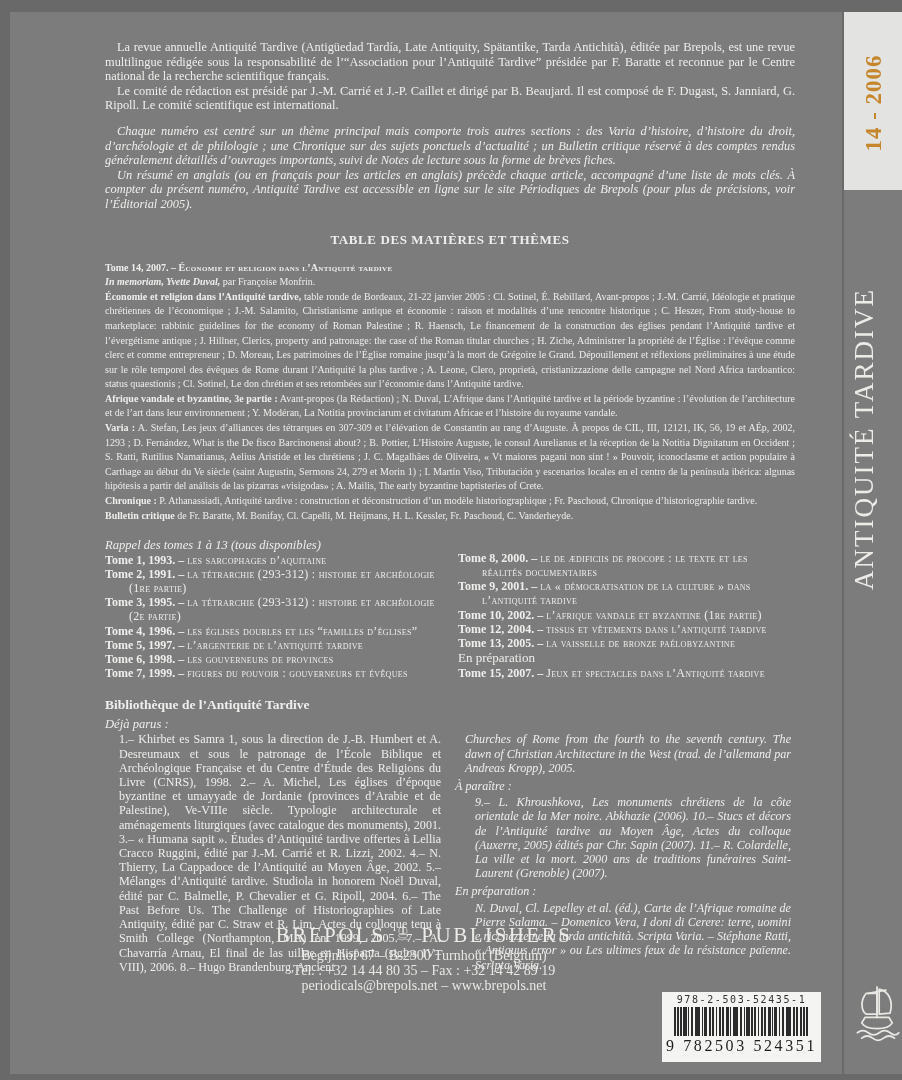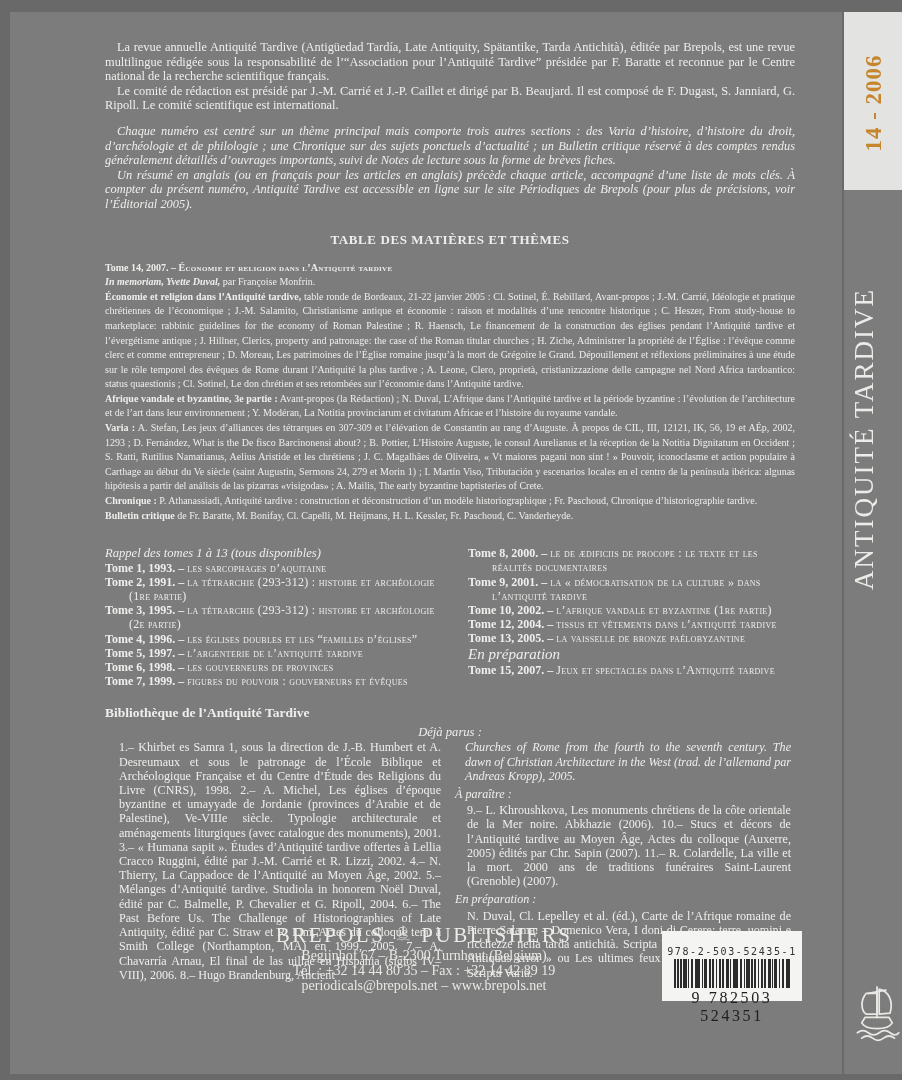--- a/index.html
+++ b/index.html
@@ -41,7 +41,7 @@
   .toc-entries p:nth-of-type(2) .lead{font-style:italic;}
   .toc-entries p:nth-of-type(2) .body{}
   
-  .tomes{display:flex;gap:18px;margin-top:23px;}
+  .tomes{display:flex;gap:8px;margin-top:15px;align-items:flex-end;}
   .tcol-left{width:345px;}
   .tcol-right{width:327px;}
   .tomes-header{font-style:italic;font-size:12.6px;line-height:14.4px;margin:0 0 2px;}

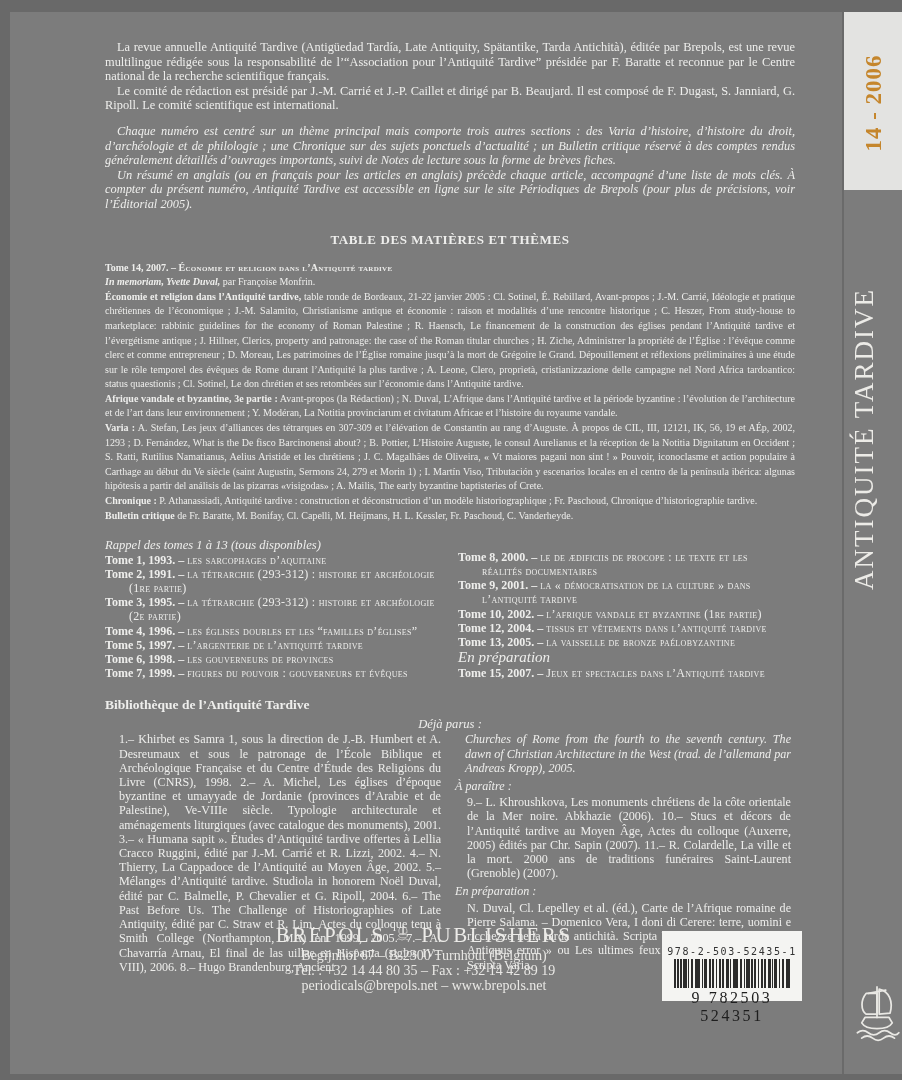--- a/index.html
+++ b/index.html
@@ -48,7 +48,7 @@
   .tome{font-size:12px;line-height:14.2px;padding-left:24px;text-indent:-24px;}
   .tome .tlabel{font-weight:bold;}
   .tome .ttitle{font-variant:small-caps;letter-spacing:.3px;}
-  .prep-label{font-style:italic;font-size:15px;margin:3px 0 1px;}
+  .prep-label{font-size:13px;margin:3px 0 1px;}
   
   .bib-heading{font-weight:bold;font-size:13.5px;margin:17px 0 4px;}
   .deja{font-style:italic;font-size:12.6px;margin:0 0 5px;text-align:center;}

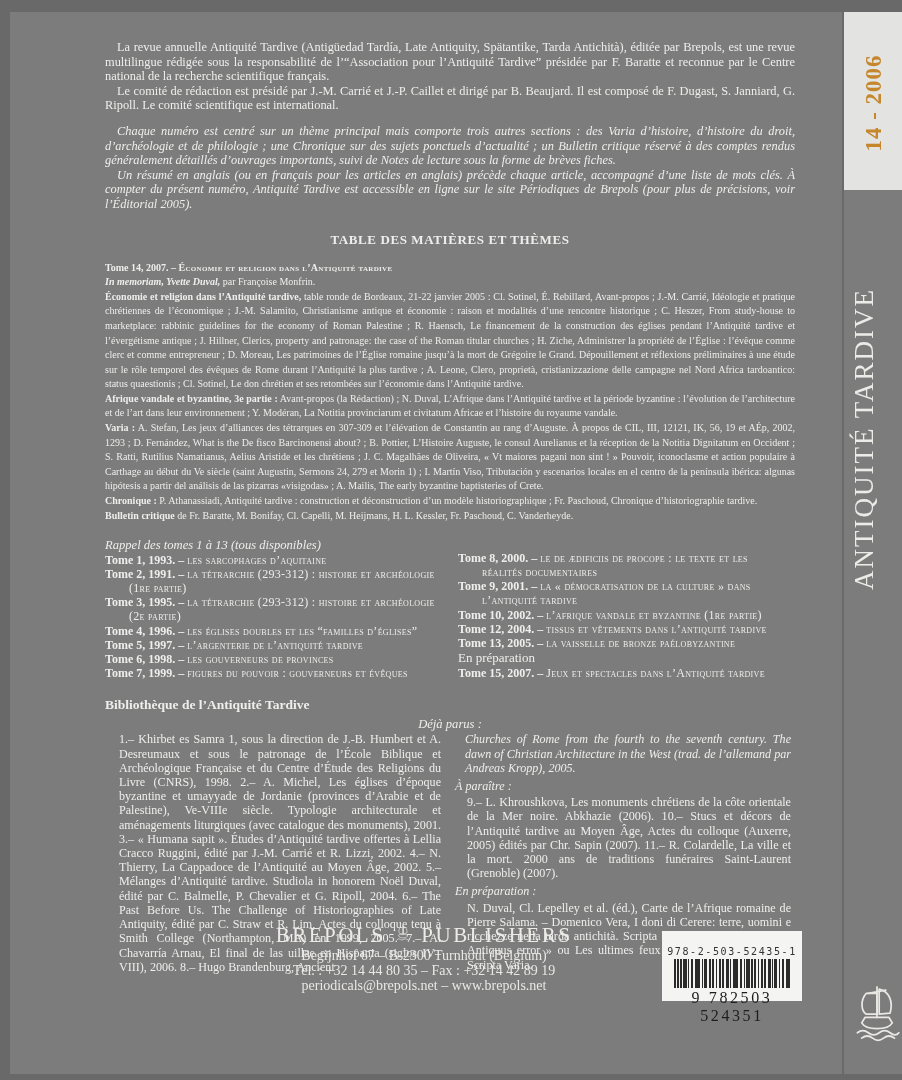--- a/index.html
+++ b/index.html
@@ -51,7 +51,7 @@
   .prep-label{font-size:13px;margin:3px 0 1px;}
   
   .bib-heading{font-weight:bold;font-size:13.5px;margin:17px 0 4px;}
-  .deja{font-style:italic;font-size:12.6px;margin:0 0 5px;text-align:center;}
+  .deja{font-style:italic;font-size:12.6px;margin:0 0 5px;}
   .bib-cols{display:flex;gap:24px;}
   .bib-left{width:322px;margin-left:14px;}
   .bib-right{width:326px;}

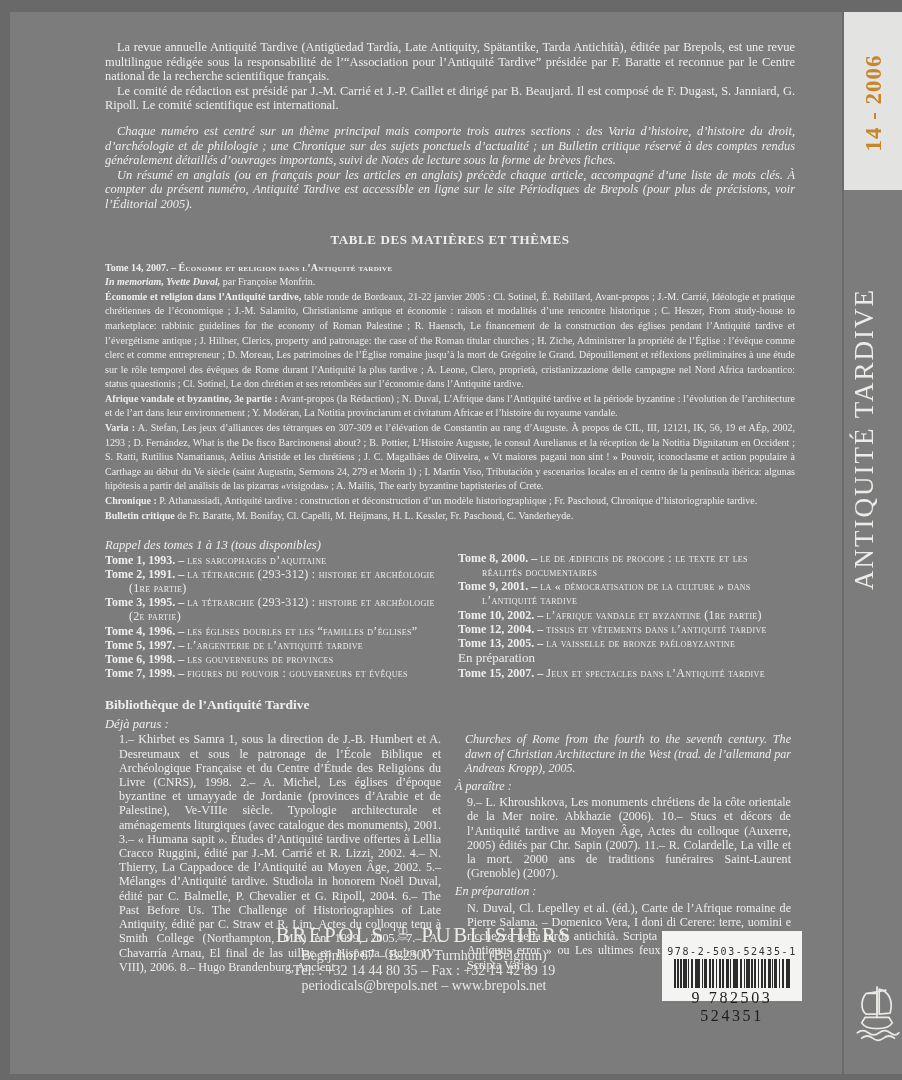--- a/index.html
+++ b/index.html
@@ -58,7 +58,7 @@
   .bib-cols p{font-size:12.1px;line-height:14.2px;text-align:justify;}
   .bib-cols .cont{font-style:italic;}
   .bib-label{font-style:italic;text-align:left !important;margin:4px 0 2px !important;margin-left:-10px !important;}
-  .bib-right .items{margin-left:2px;}
+  .bib-right .items{margin-left:10px;font-style:italic;}
   
   .footer{position:absolute;left:0;top:911px;width:828px;text-align:center;}
   .pub-line{

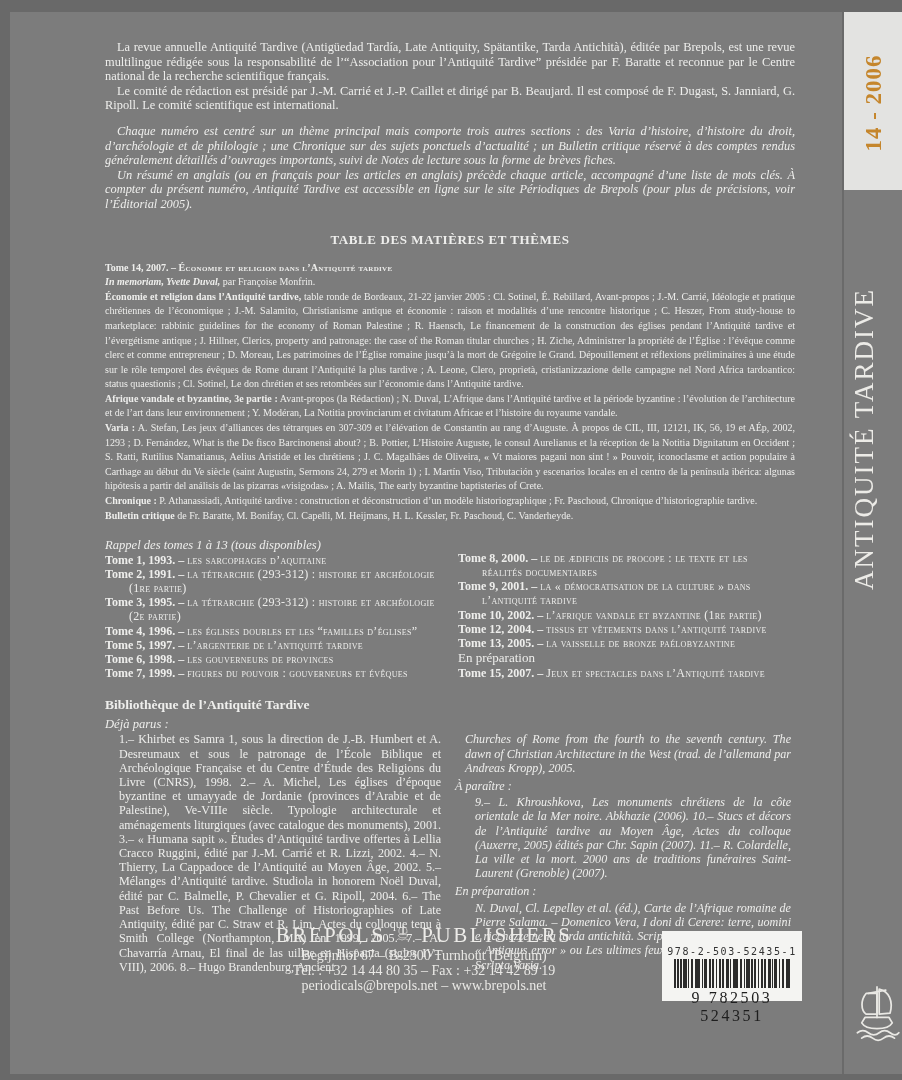--- a/index.html
+++ b/index.html
@@ -68,8 +68,8 @@
   .footer .line{font-size:14px;line-height:15.2px;color:#e9e8e5;}
   
   .barcode{
-    position:absolute;left:652px;top:919px;width:140px;height:70px;
-    background:#f4f4f2;box-sizing:border-box;padding-top:15px;text-align:center;color:#222;
+    position:absolute;left:652px;top:980px;width:159px;height:70px;
+    background:#f4f4f2;box-sizing:border-box;padding-top:2px;text-align:center;color:#222;
   }
   .isbn{font-family:"DejaVu Sans Mono",monospace;font-size:10px;letter-spacing:1.6px;color:#333;}
   .bars{

